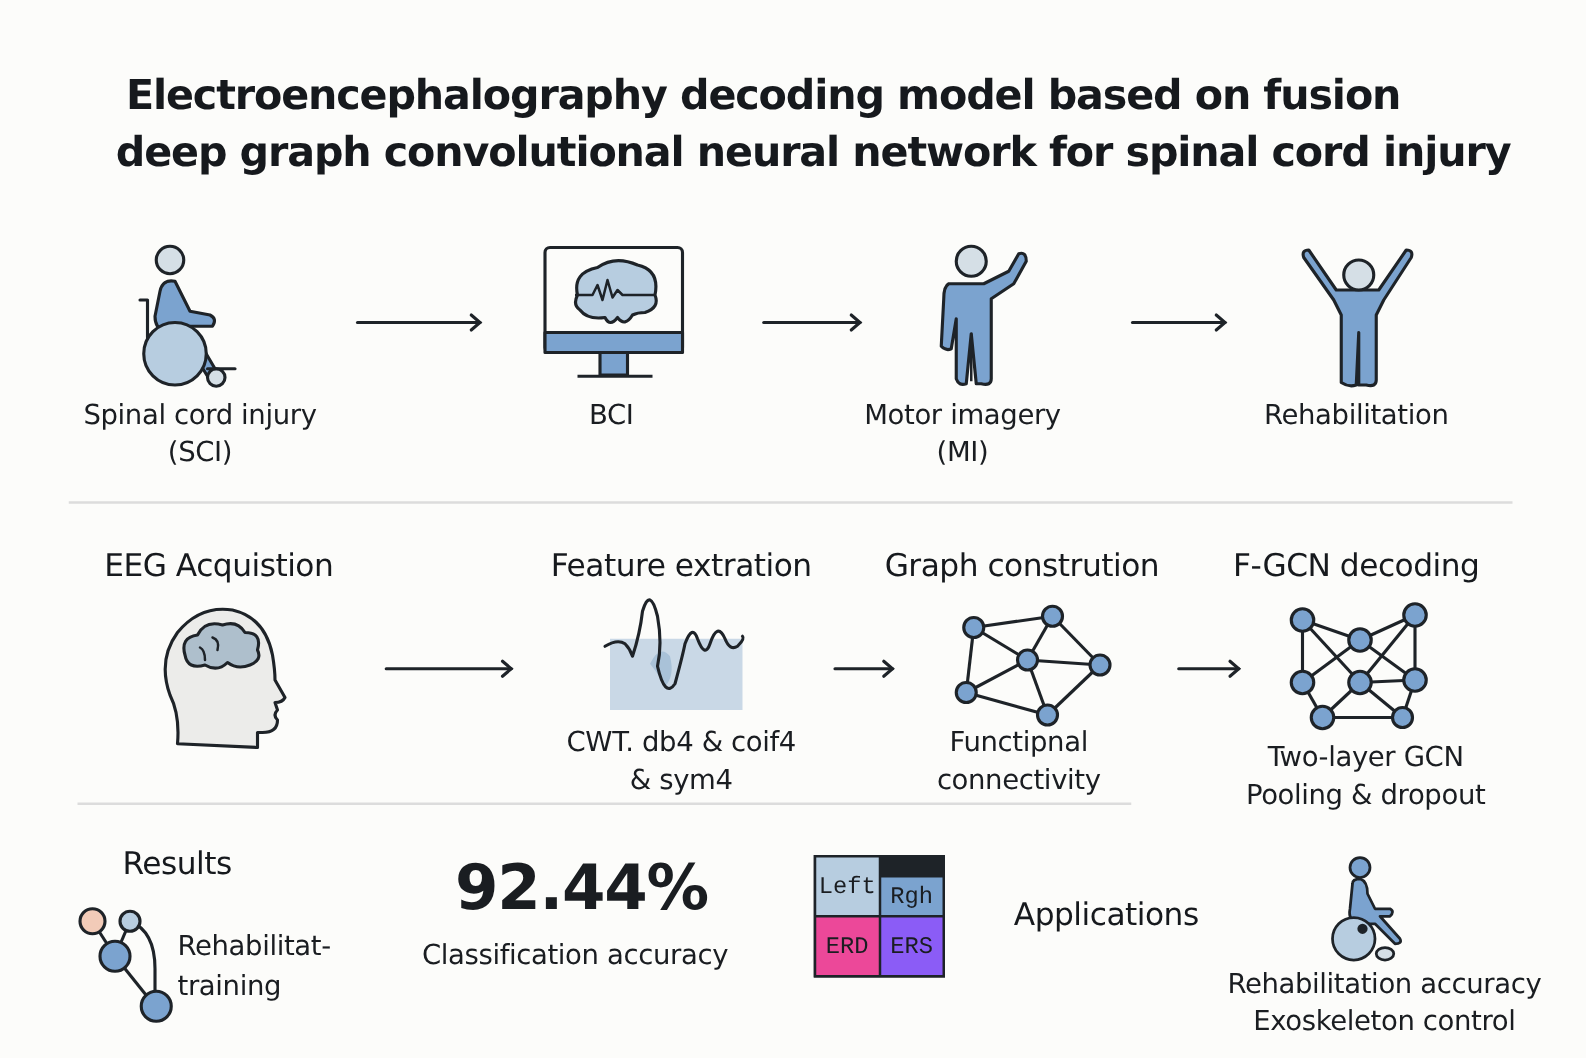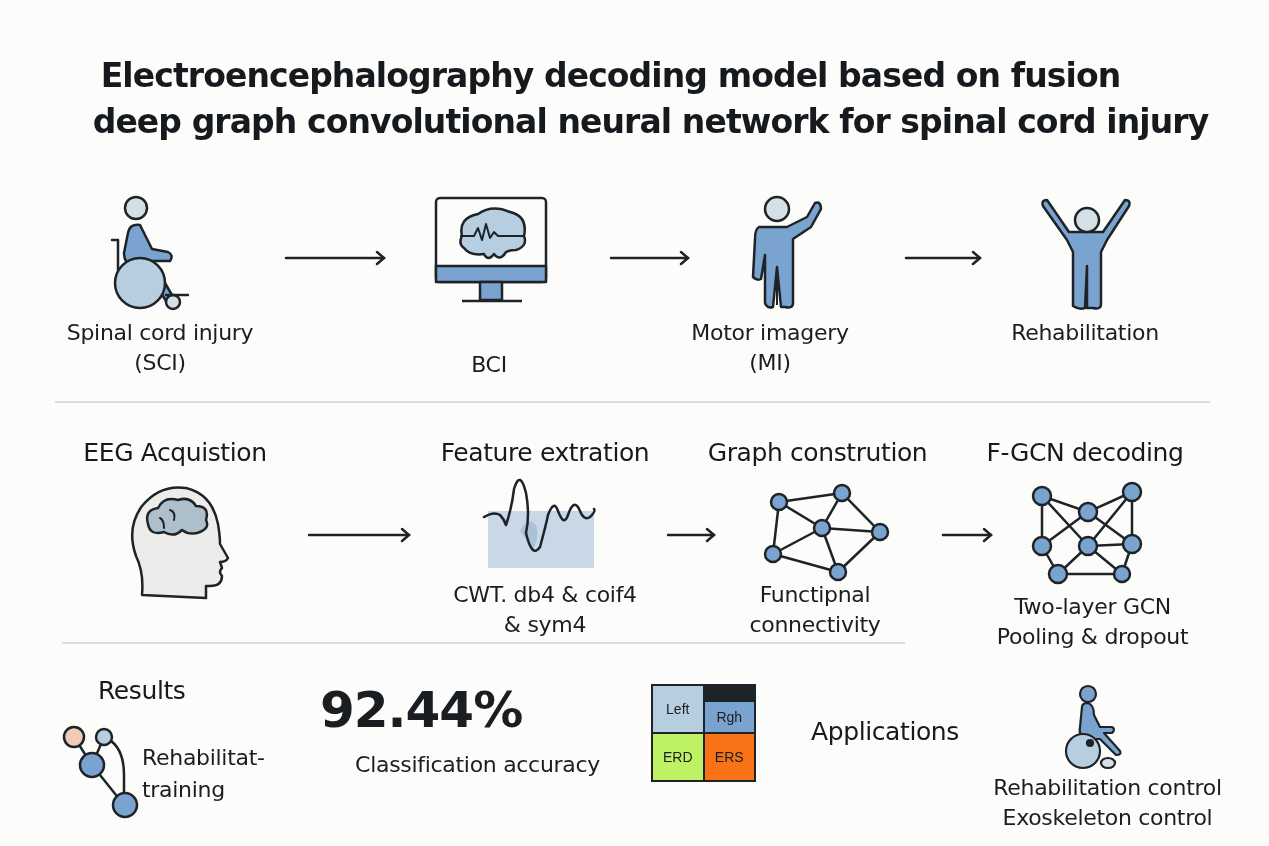--- a/index.html
+++ b/index.html
@@ -78,7 +78,7 @@
     <path d="M26 40 L40 40 L44 32 L48 44 L52 28 L56 42 L60 36 L64 40 L90 40" fill="none" stroke-width="2"></path>
   </g>
 </svg>
-<div class="label" style="left:429px;top:318px;width:120px;margin-top:32px;">BCI</div>
+<div class="label" style="left:429px;top:318px;width:120px;">BCI</div>
 
 <svg class="arrow" style="left:610px;top:249px;" width="80" height="18">
   <g stroke="#1e2328" stroke-width="2.5" fill="none" stroke-linecap="round">

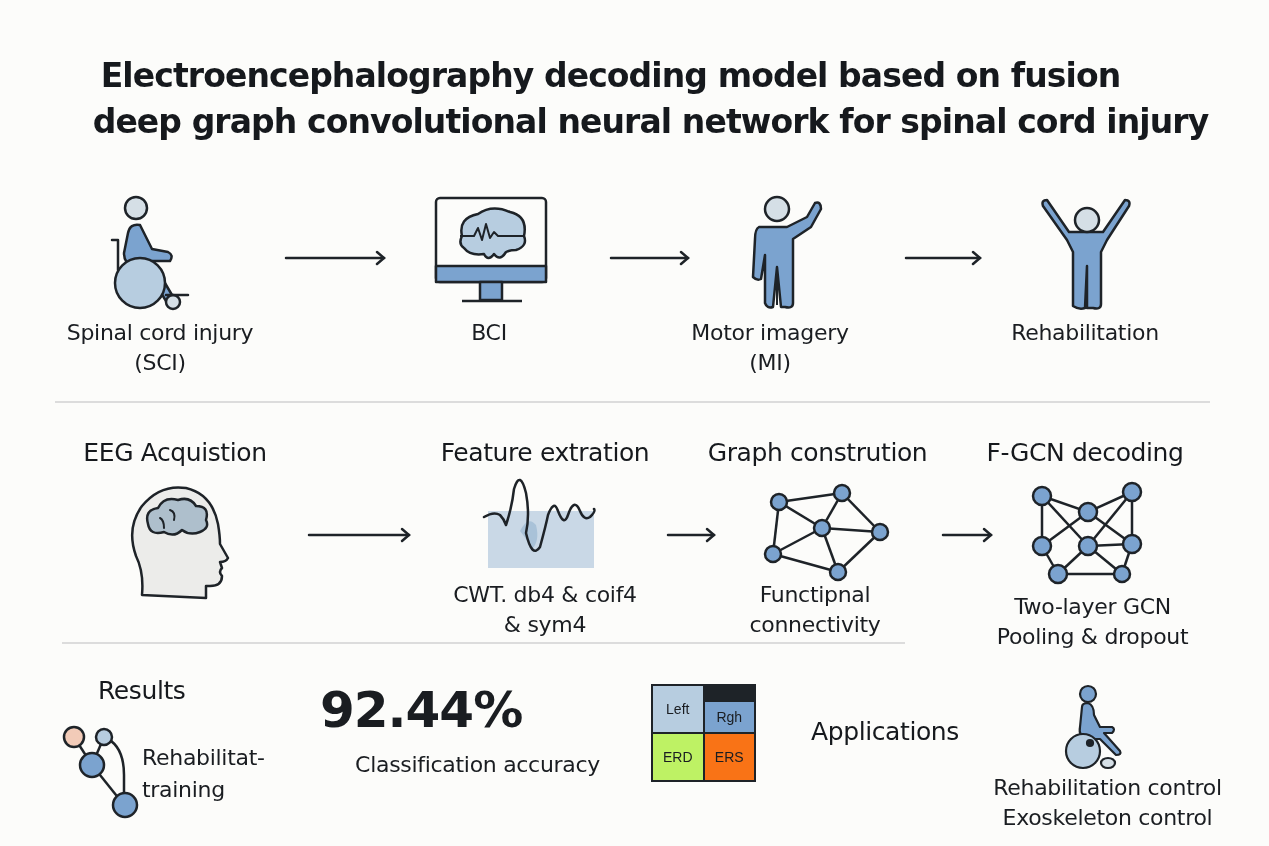--- a/index.html
+++ b/index.html
@@ -28,7 +28,7 @@
   svg { overflow:visible; }
   .big-number {
     position:absolute; font-family:"DejaVu Sans", sans-serif; font-weight:bold;
-    font-size:50px; letter-spacing:-1px; color:#1a1d21; line-height:56px;
+    font-size:50px; letter-spacing:-1px; color:#1a1d21; line-height:56px;margin-left:44px;
   }
   .grid {
     position:absolute; left:651px; top:684px; width:105px; height:98px;

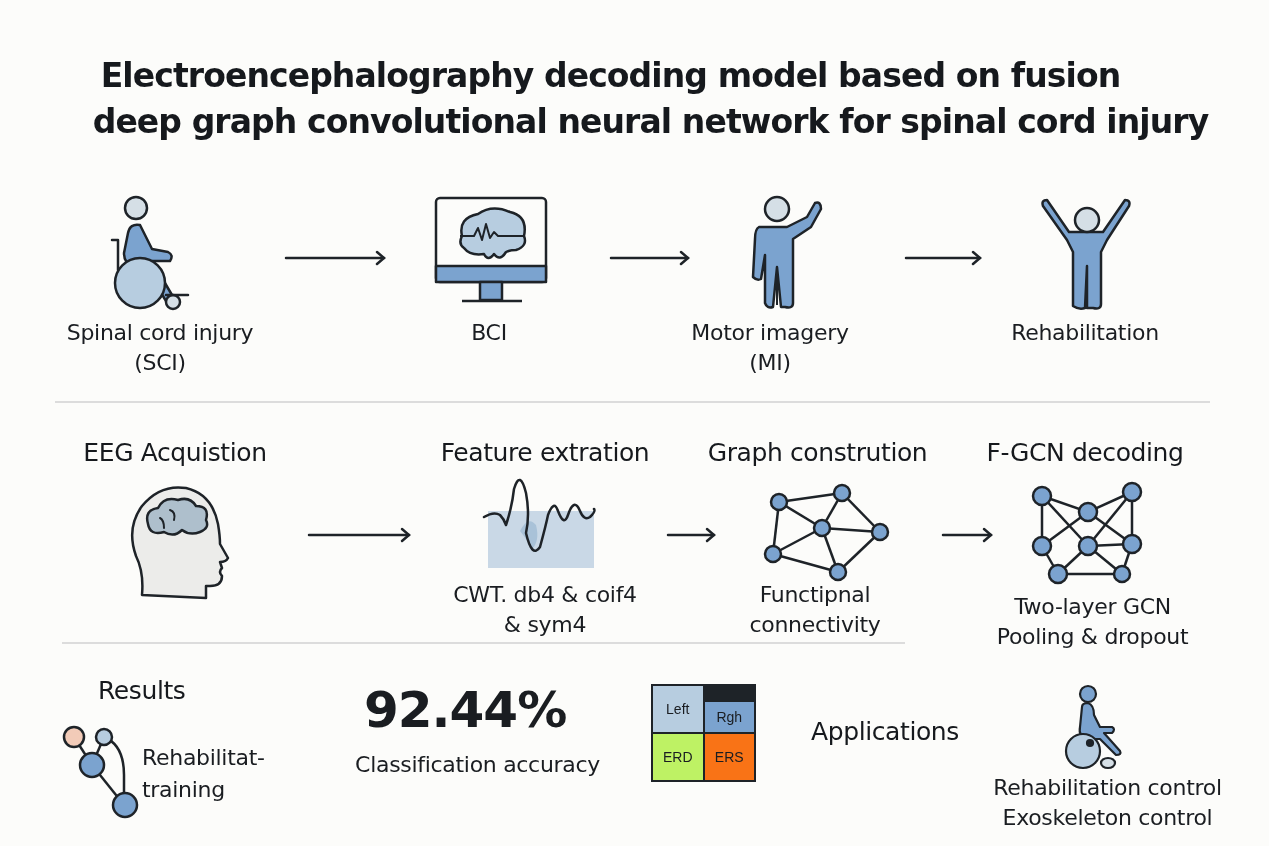--- a/index.html
+++ b/index.html
@@ -37,7 +37,7 @@
   }
   .cell {
     display:flex; align-items:center; justify-content:center;
-    font-family:Liberation Sans, sans-serif; font-size:14px; color:#1a1d21;
+    font-family:Liberation Mono, monospace; font-size:19px; color:#1a1d21;
   }
 </style>
 </head>

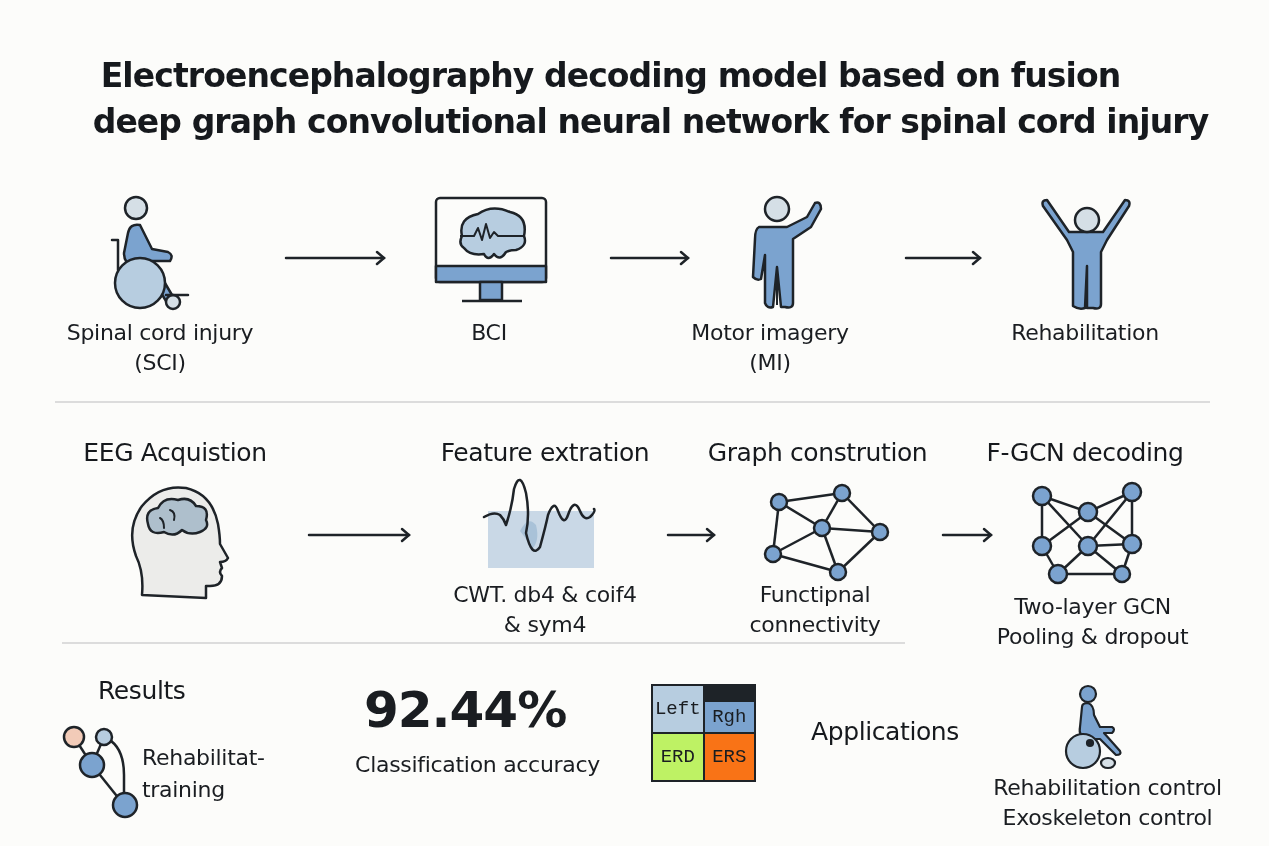--- a/index.html
+++ b/index.html
@@ -242,7 +242,7 @@
 </div>
 
 <div class="big-number" style="left:320px;top:682px;">92.44%</div>
-<div class="label" style="left:320px;top:750px;width:280px;text-align:right;">Classification accuracy</div>
+<div class="label" style="left:320px;top:750px;width:280px;text-align:center;">Classification accuracy</div>
 
 <div class="grid">
   <div class="cell" style="background:#b7cde0;">Left</div>

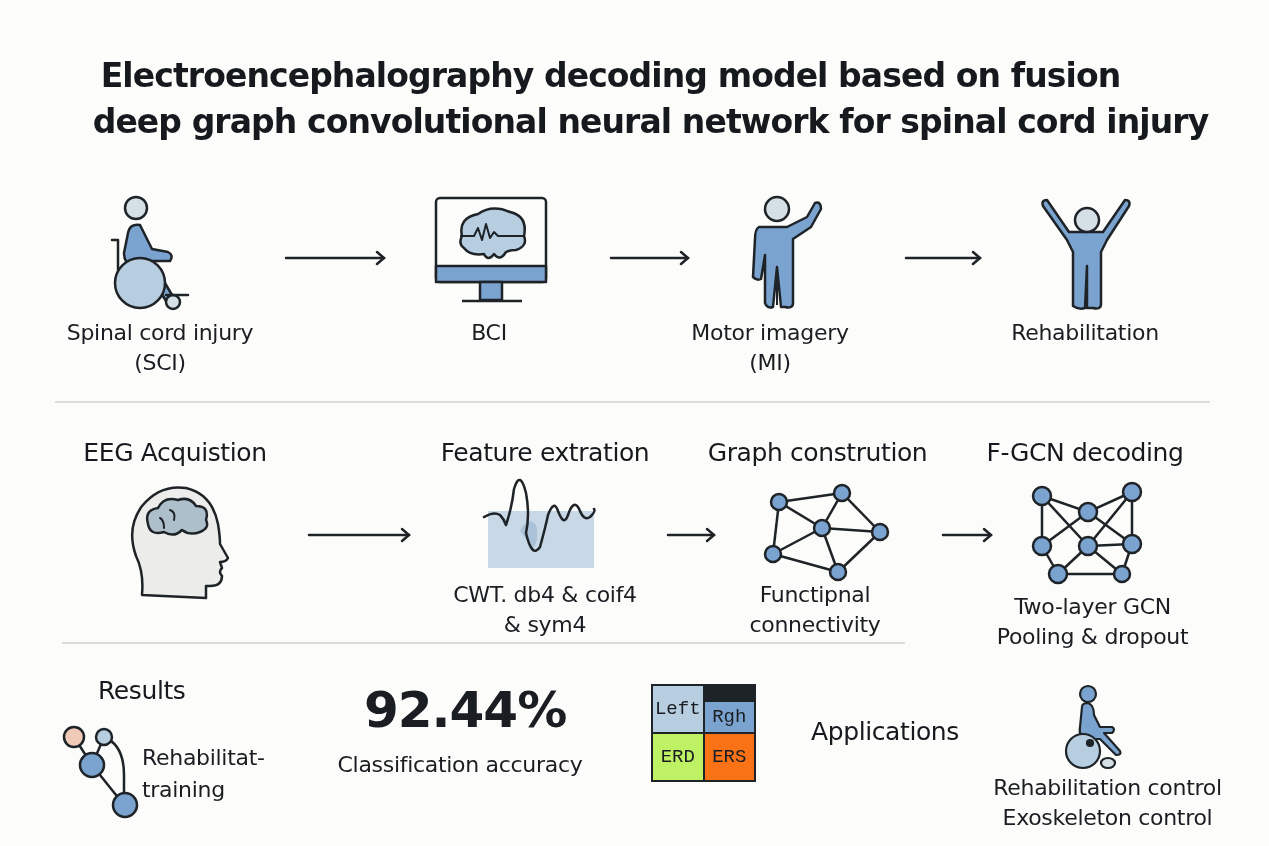--- a/index.html
+++ b/index.html
@@ -247,7 +247,7 @@
 <div class="grid">
   <div class="cell" style="background:#b7cde0;">Left</div>
   <div class="cell" style="background:#7ba3cf;margin-top:16px;">Rgh</div>
-  <div class="cell" style="background:#bef264;">ERD</div>
+  <div class="cell" style="background:#ec4899;">ERD</div>
   <div class="cell" style="background:#f97316;">ERS</div>
 </div>
 

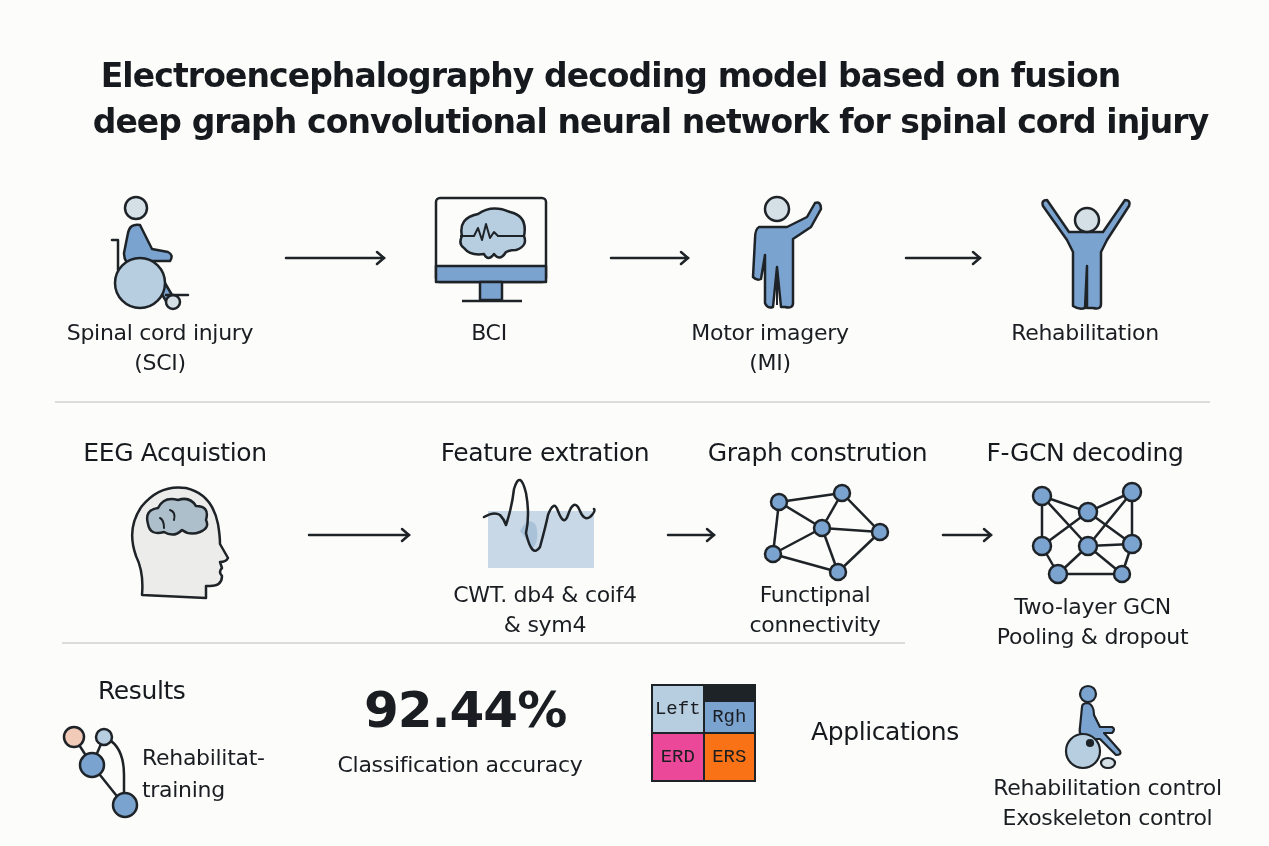--- a/index.html
+++ b/index.html
@@ -248,7 +248,7 @@
   <div class="cell" style="background:#b7cde0;">Left</div>
   <div class="cell" style="background:#7ba3cf;margin-top:16px;">Rgh</div>
   <div class="cell" style="background:#ec4899;">ERD</div>
-  <div class="cell" style="background:#f97316;">ERS</div>
+  <div class="cell" style="background:#8b5cf6;">ERS</div>
 </div>
 
 <div class="heading" style="left:800px;top:718px;width:170px;">Applications</div>

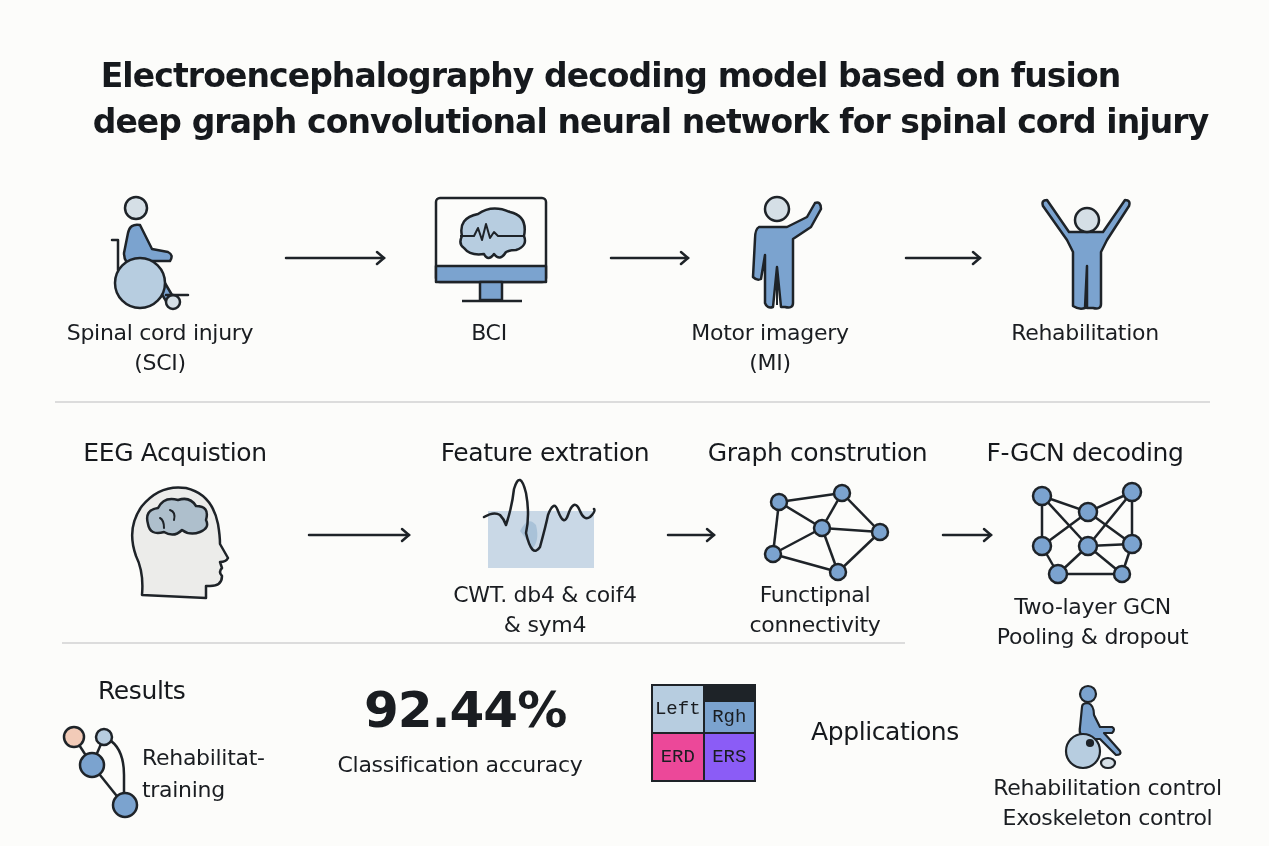--- a/index.html
+++ b/index.html
@@ -263,7 +263,7 @@
   </g>
 </svg>
 <div class="label" style="left:975px;top:773px;width:265px;line-height:30px;">
-  <div>Rehabilitation control</div>
+  <div>Rehabilitation accuracy</div>
   <div>Exoskeleton control</div>
 </div>
 

